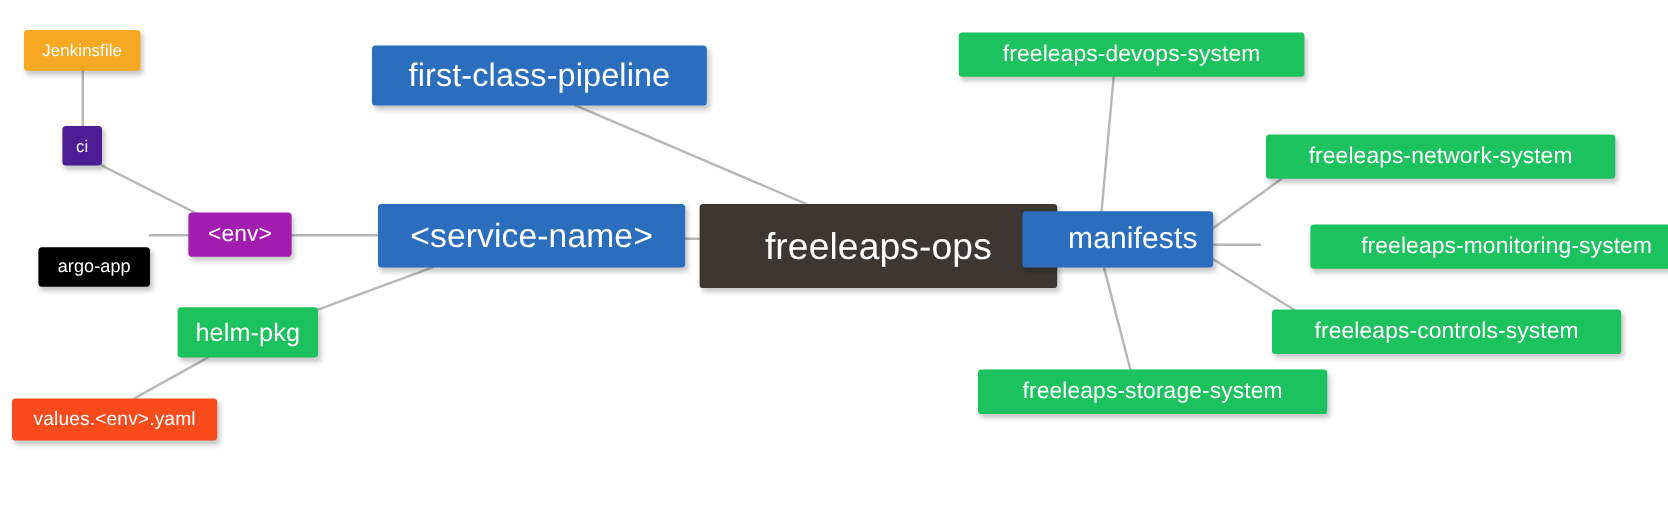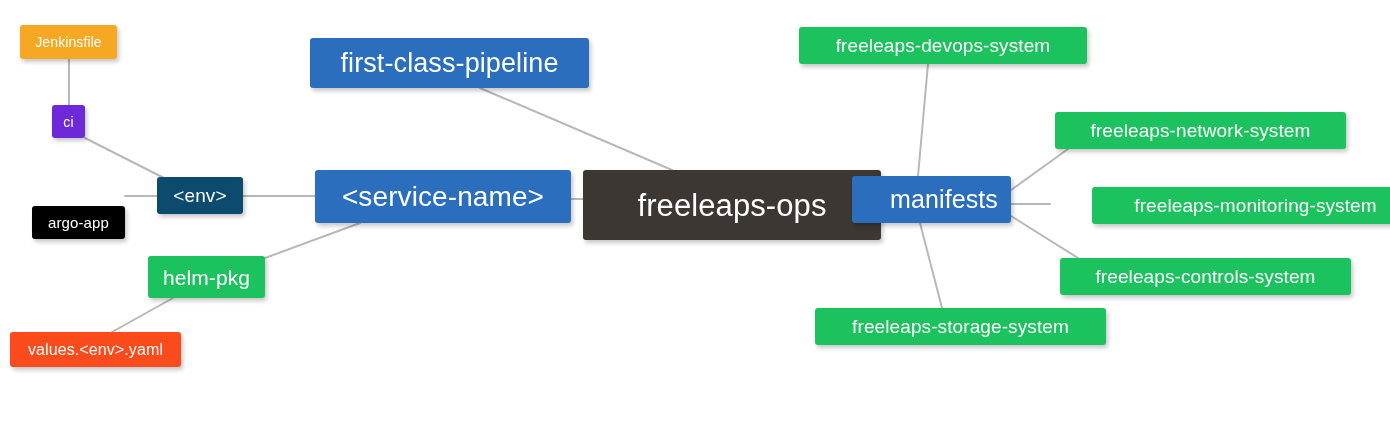--- a/index.html
+++ b/index.html
@@ -58,7 +58,7 @@
     </svg>
   <div id="node-layer">
       <div class="node" style="left: 20px; top: 25px; width: 97px; height: 34px; background: rgb(247, 168, 35); font-size: 14px;">Jenkinsfile</div>
-      <div class="node" style="left: 52px; top: 105px; width: 33px; height: 33px; background: #6d28d9; font-size: 14px;">ci</div>
+      <div class="node" style="left: 52px; top: 105px; width: 33px; height: 33px; background: #4c1d95; font-size: 14px;">ci</div>
       <div class="node" style="left: 32px; top: 178px; width: 93px; height: 33px; background: #000000; font-size: 15px; margin-top: 28px;">argo-app</div>
       <div class="node" style="left: 157px; top: 177px; width: 86px; height: 37px; background: #0c4a6e; font-size: 19px; text-align: center;">&lt;env&gt;</div>
       <div class="node" style="left: 148px; top: 256px; width: 117px; height: 42px; background: rgb(28, 194, 94); font-size: 21px;">helm-pkg</div>

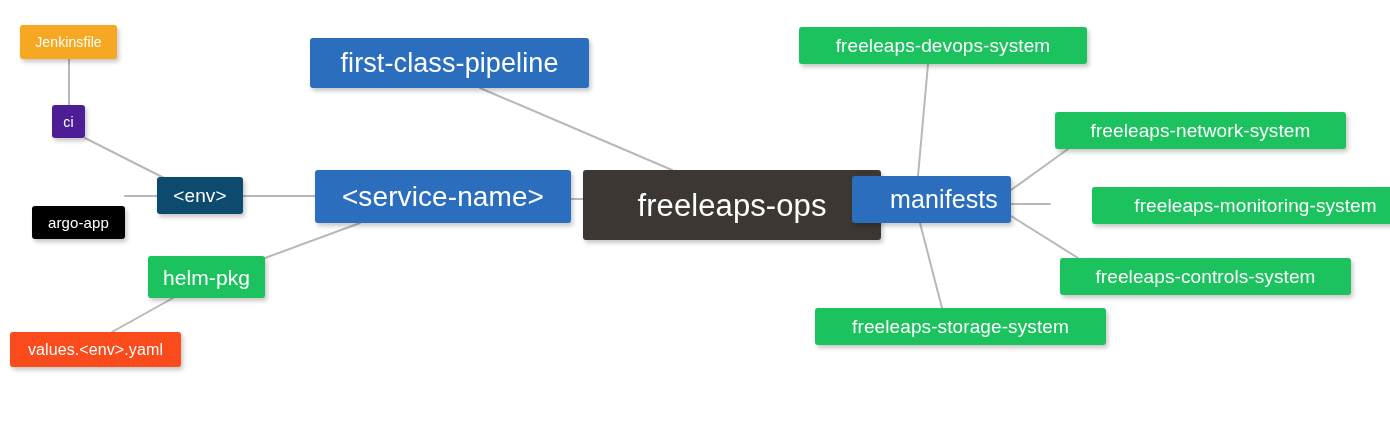--- a/index.html
+++ b/index.html
@@ -60,7 +60,7 @@
       <div class="node" style="left: 20px; top: 25px; width: 97px; height: 34px; background: rgb(247, 168, 35); font-size: 14px;">Jenkinsfile</div>
       <div class="node" style="left: 52px; top: 105px; width: 33px; height: 33px; background: #4c1d95; font-size: 14px;">ci</div>
       <div class="node" style="left: 32px; top: 178px; width: 93px; height: 33px; background: #000000; font-size: 15px; margin-top: 28px;">argo-app</div>
-      <div class="node" style="left: 157px; top: 177px; width: 86px; height: 37px; background: #0c4a6e; font-size: 19px; text-align: center;">&lt;env&gt;</div>
+      <div class="node" style="left: 157px; top: 177px; width: 86px; height: 37px; background: #a21caf; font-size: 19px; text-align: center;">&lt;env&gt;</div>
       <div class="node" style="left: 148px; top: 256px; width: 117px; height: 42px; background: rgb(28, 194, 94); font-size: 21px;">helm-pkg</div>
       <div class="node" style="left: 10px; top: 332px; width: 171px; height: 35px; background: rgb(249, 75, 27); font-size: 16px;">values.&lt;env&gt;.yaml</div>
       <div class="node" style="left: 310px; top: 38px; width: 279px; height: 50px; background: rgb(42, 110, 189); font-size: 27px;">first-class-pipeline</div>

